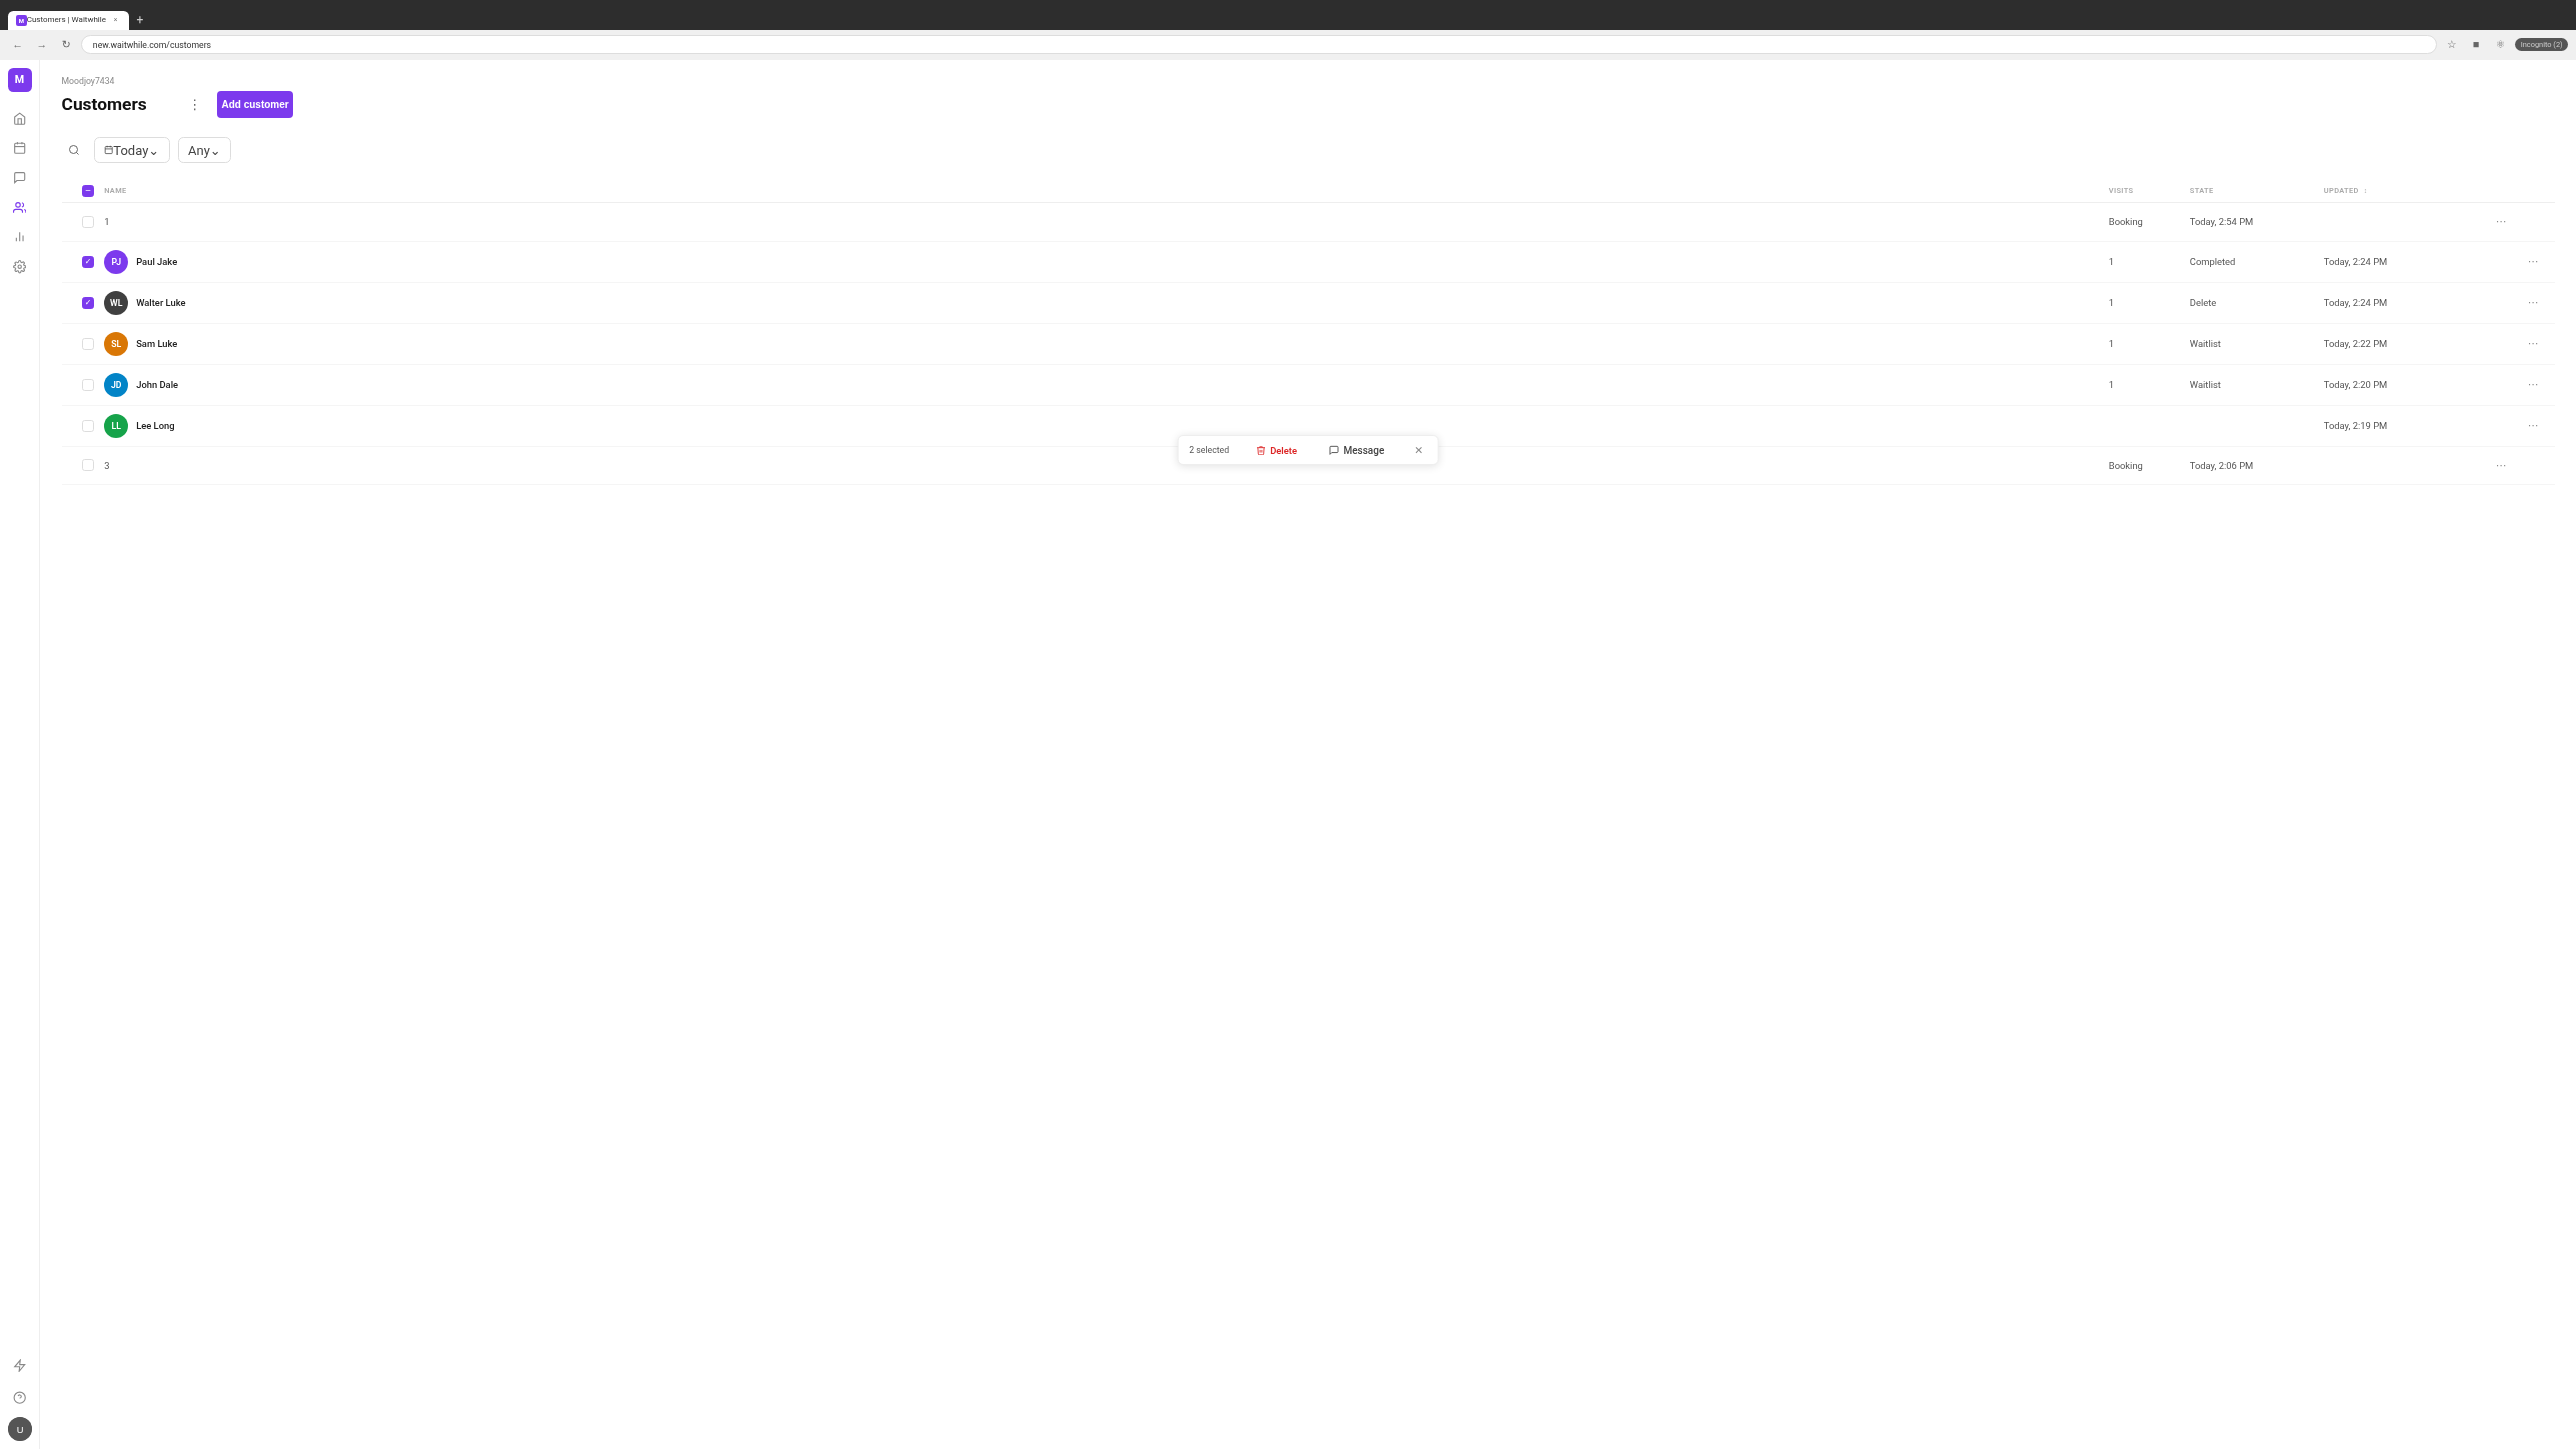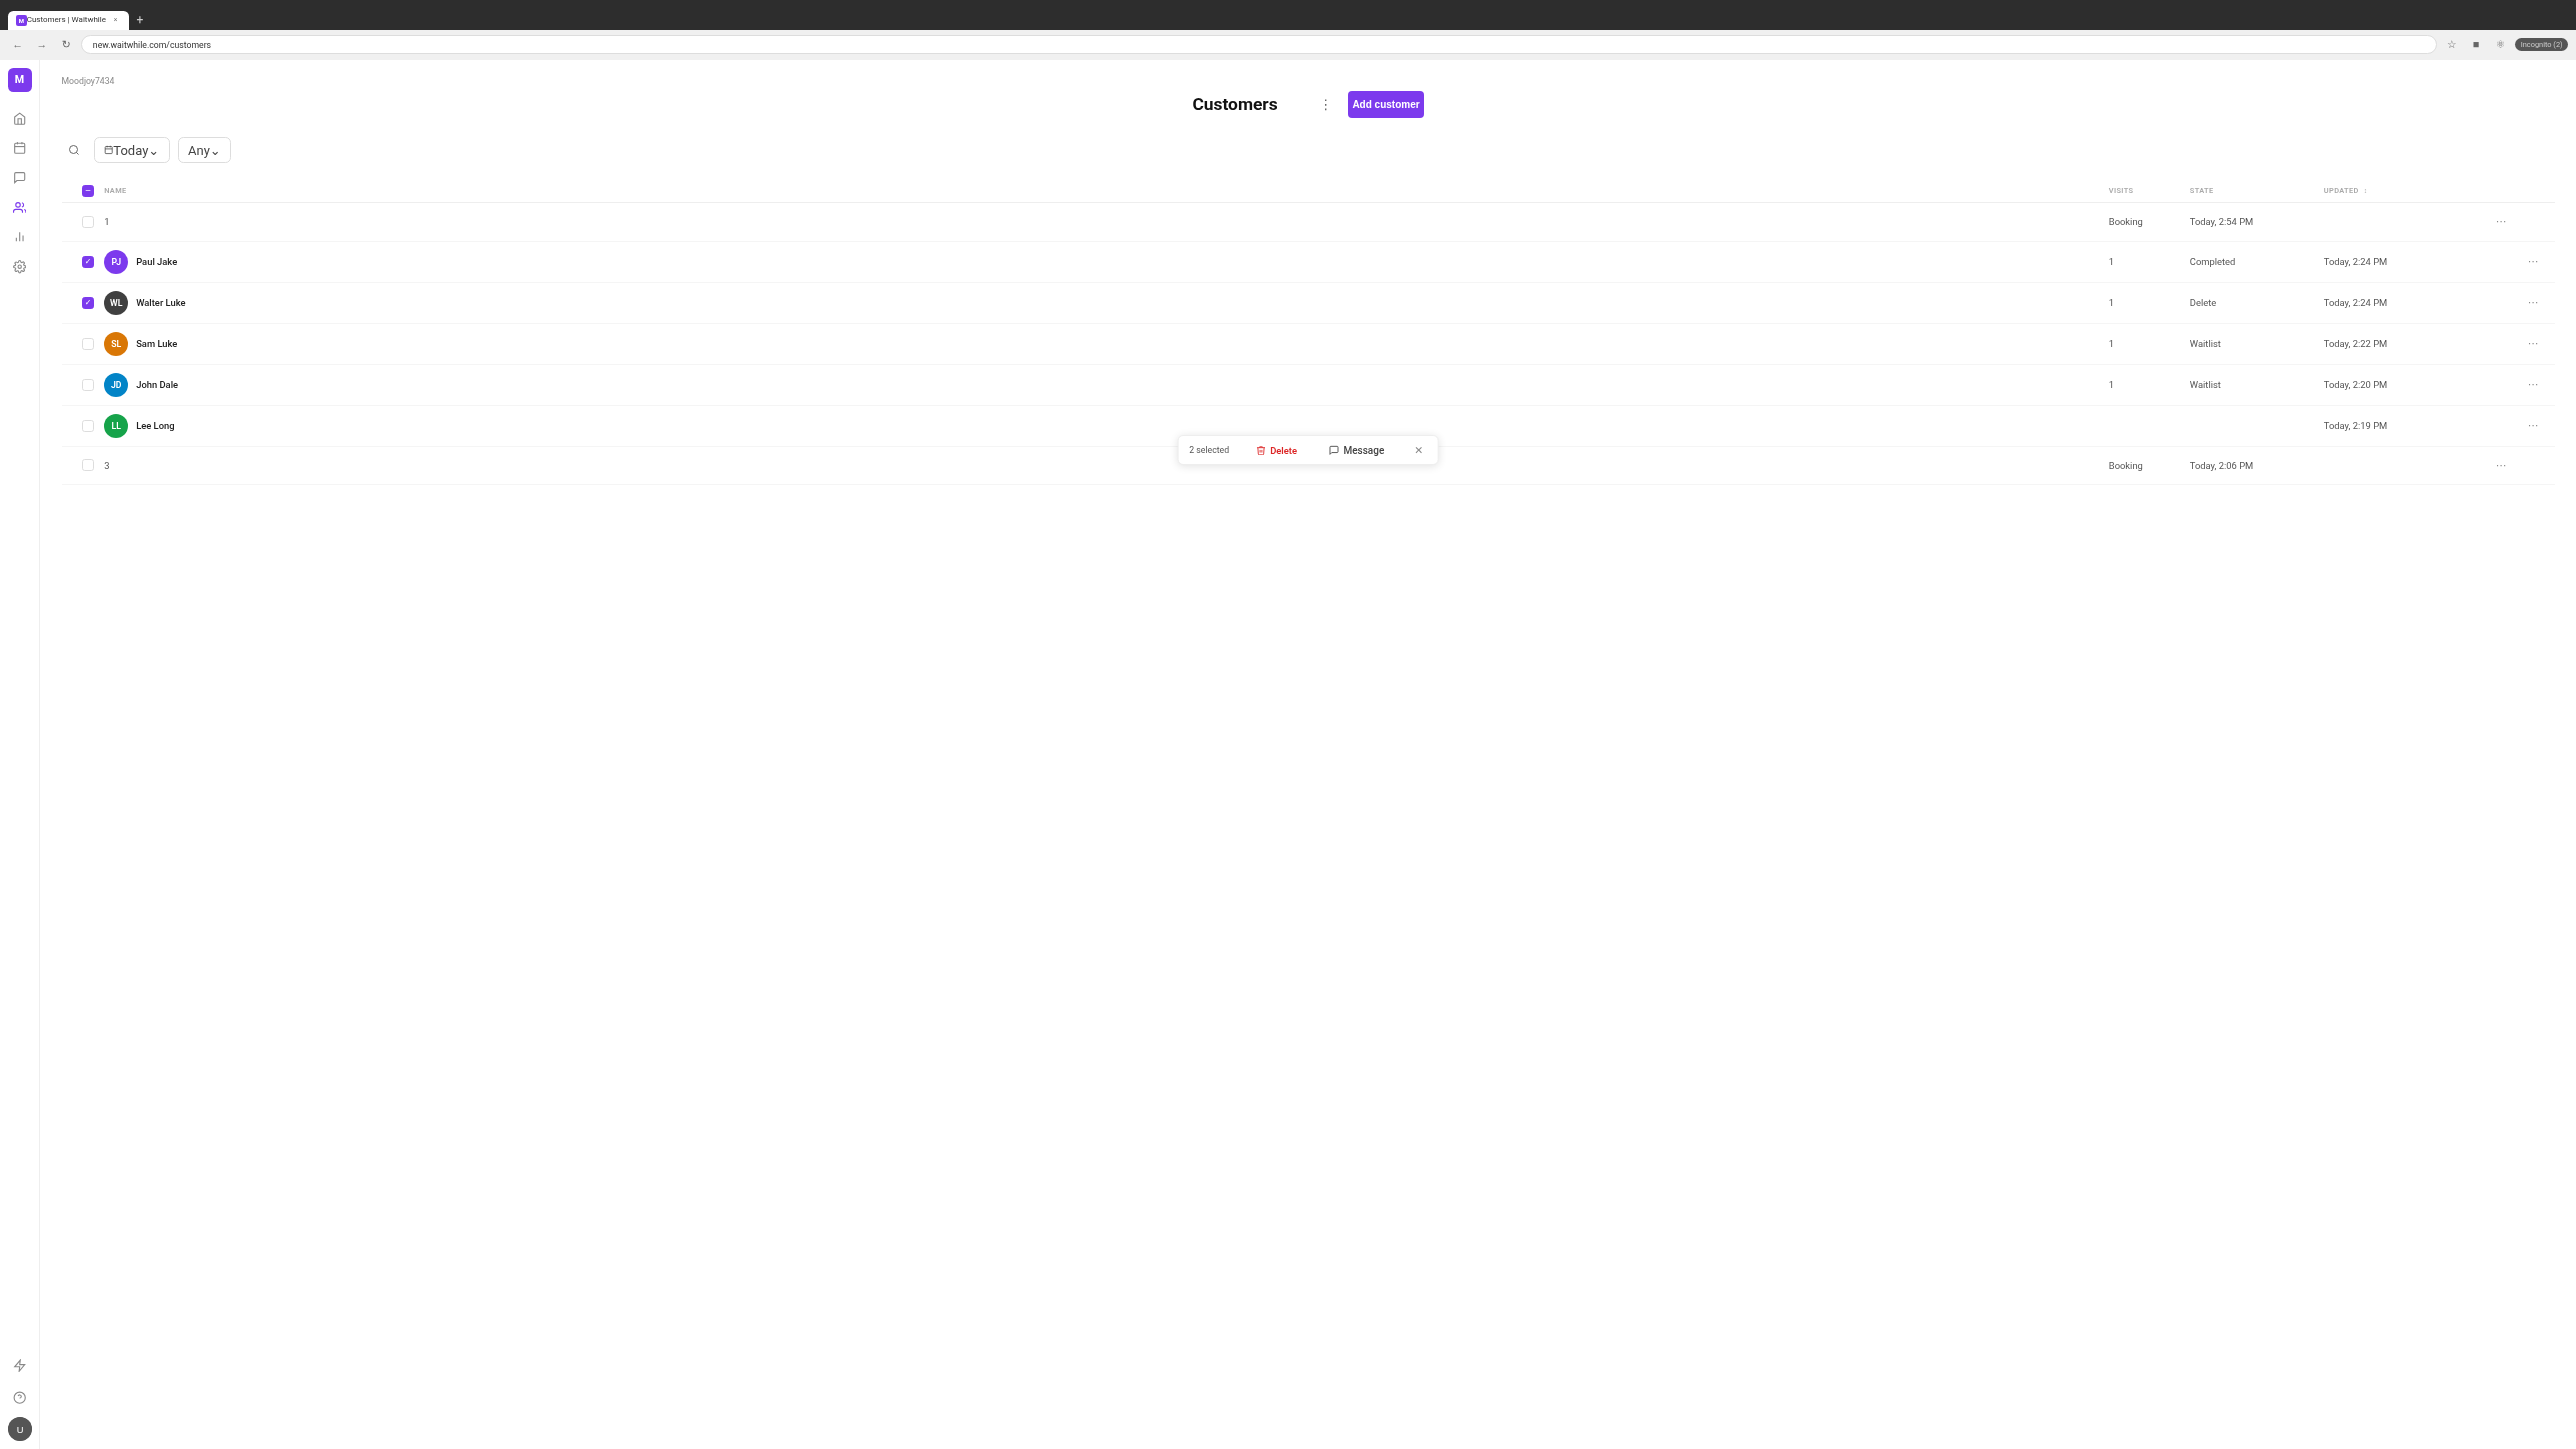--- a/index.html
+++ b/index.html
@@ -216,7 +216,7 @@
     .page-header {
       display: flex;
       align-items: center;
-      justify-content: center;
+      justify-content: flex-start;
       margin-bottom: 19px;
       gap: 36px;
     }

